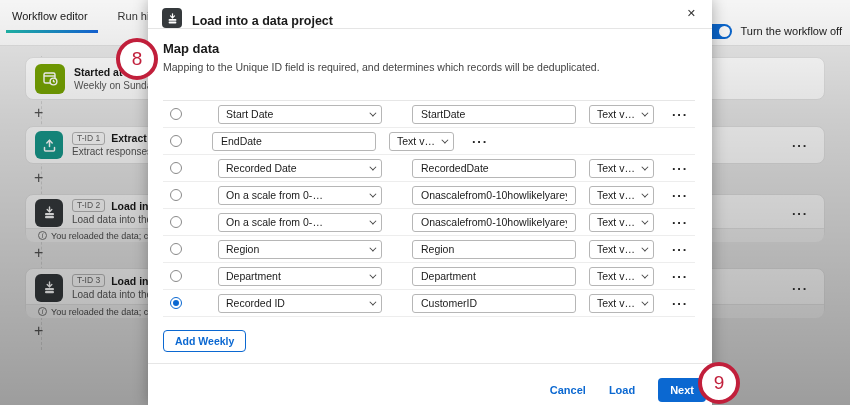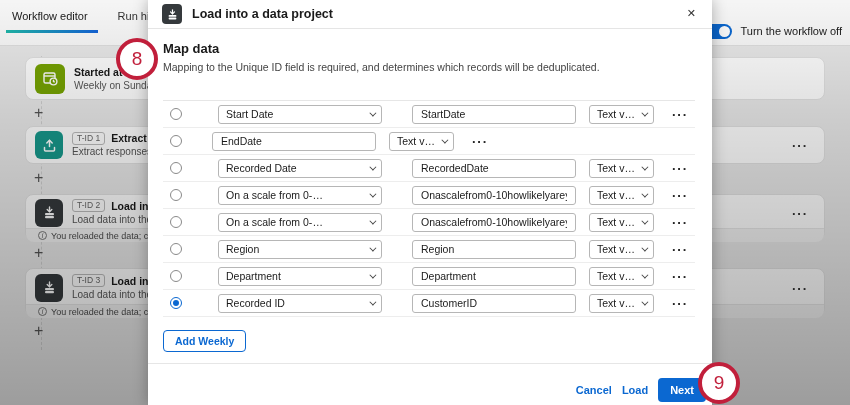--- a/index.html
+++ b/index.html
@@ -52,7 +52,7 @@
   .modal { position:absolute; left:148px; top:0; width:564px; height:405px; background:#fff; z-index:10;
            box-shadow:0 0 14px rgba(0,0,0,.3); }
   .m-header { position:absolute; top:0; left:0; right:0; height:29px; border-bottom:1px solid #e5e5e5;
-              display:flex; align-items:center; padding-left:14px; }
+              display:flex; align-items:flex-end; padding-left:14px; }
   .m-app-icon { width:20px; height:20px; border-radius:4px; background:#35393c; display:flex; align-items:center; justify-content:center; }
   .m-title { margin-left:10px; font-size:12.5px; font-weight:bold; color:#1a1a1a; }
   .m-close { position:absolute; right:16px; top:7px; font-size:11px; color:#333; cursor:pointer; }

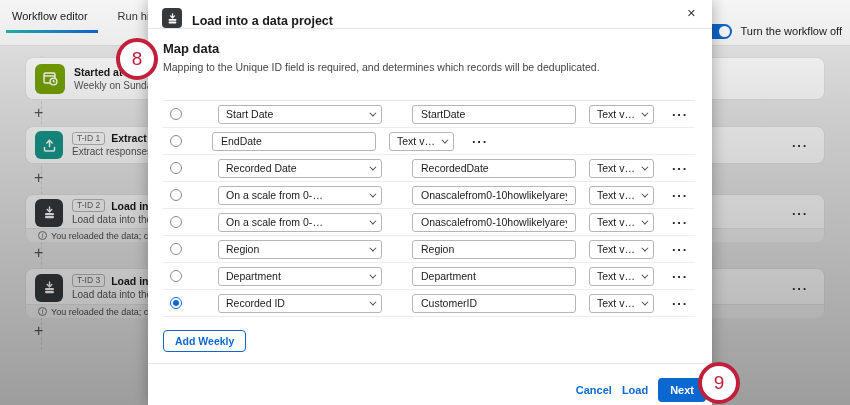--- a/index.html
+++ b/index.html
@@ -86,7 +86,7 @@
                font-family:"Liberation Sans", sans-serif; cursor:pointer; }
   .m-footer-rule { position:absolute; left:0; right:0; top:363px; height:1px; background:#e6e6e6; }
   .m-footer { position:absolute; bottom:0; left:0; right:6px; height:30px; display:flex; align-items:center;
-              justify-content:flex-end; gap:10px; }
+              justify-content:flex-end; gap:23px; }
   .link-btn { font-size:11px; font-weight:bold; color:#0b68d1; background:none; border:none; cursor:pointer;
               font-family:"Liberation Sans", sans-serif; }
   .primary-btn { font-size:11px; font-weight:bold; color:#fff; background:#0b68d1; border:none; border-radius:4px;

